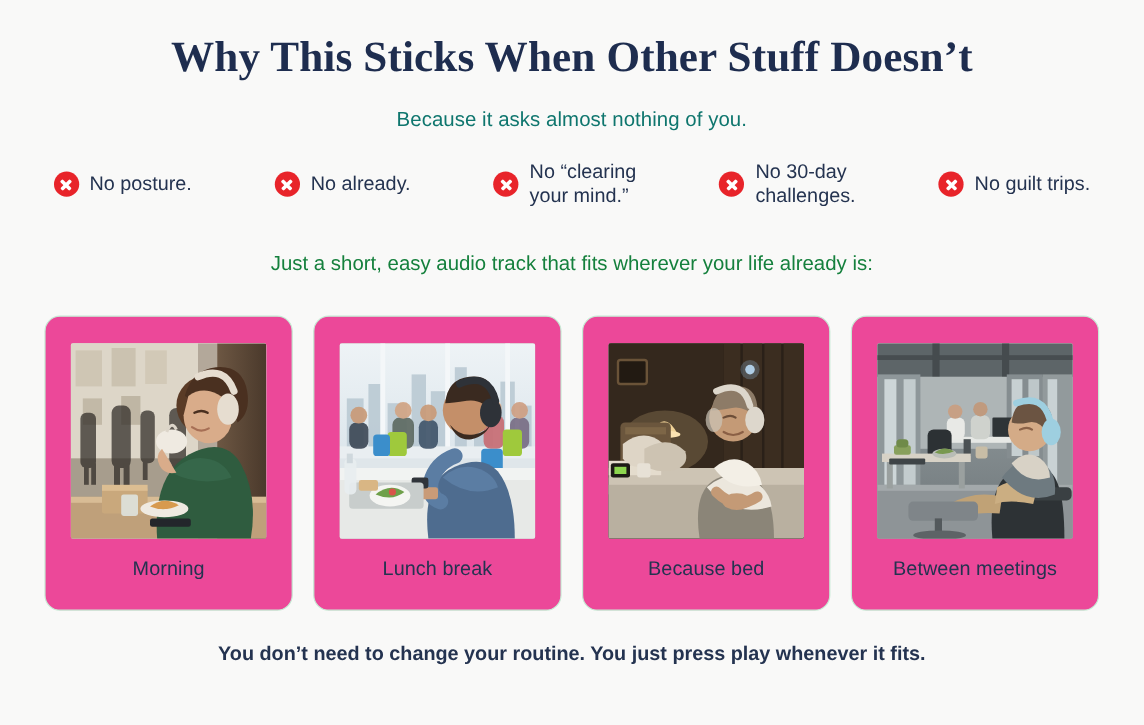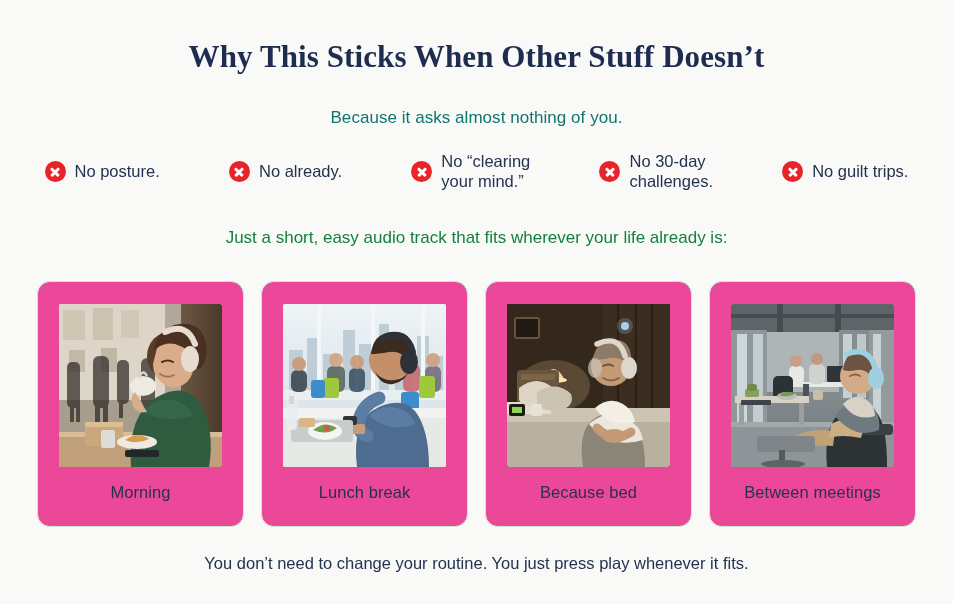--- a/index.html
+++ b/index.html
@@ -29,13 +29,13 @@
   
   .headline {
     font-family: "Liberation Serif", serif;
-    font-size: 31px;
+    font-size: 36px;
     font-weight: 700;
     color: #1e2d4f;
     letter-spacing: 0.1px;
     line-height: 1.2;
     text-align: center;
-    margin: 12px;
+    margin: 0;
   }
 
   .subhead {

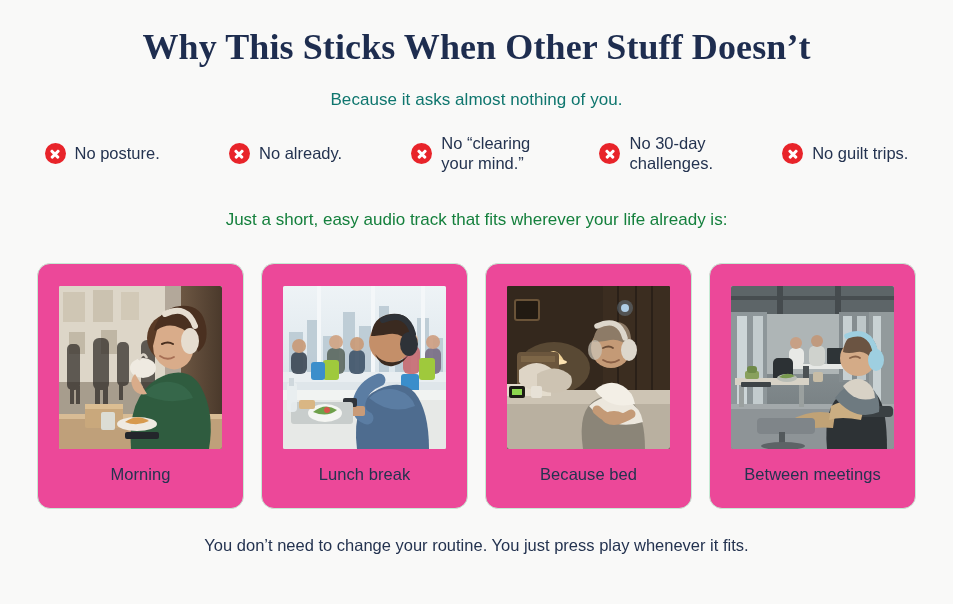--- a/index.html
+++ b/index.html
@@ -152,6 +152,7 @@
     text-align: center;
     margin: 0;
     padding-top: 27px;
+    font-weight: bold;
   }
 </style>
 </head>

